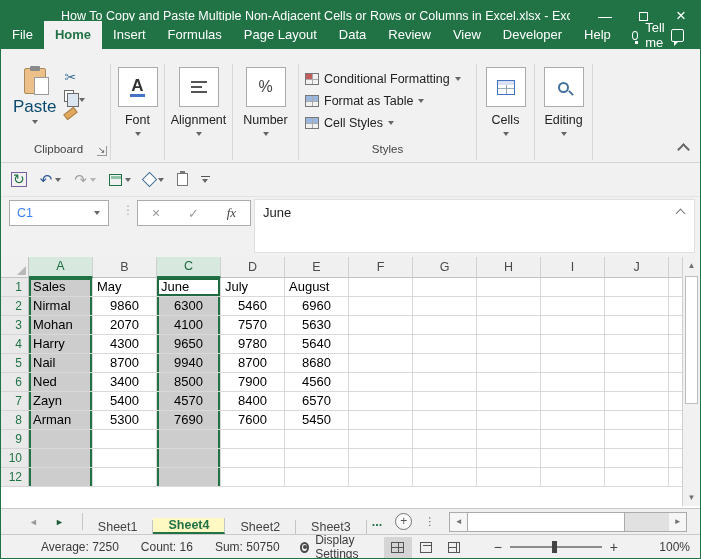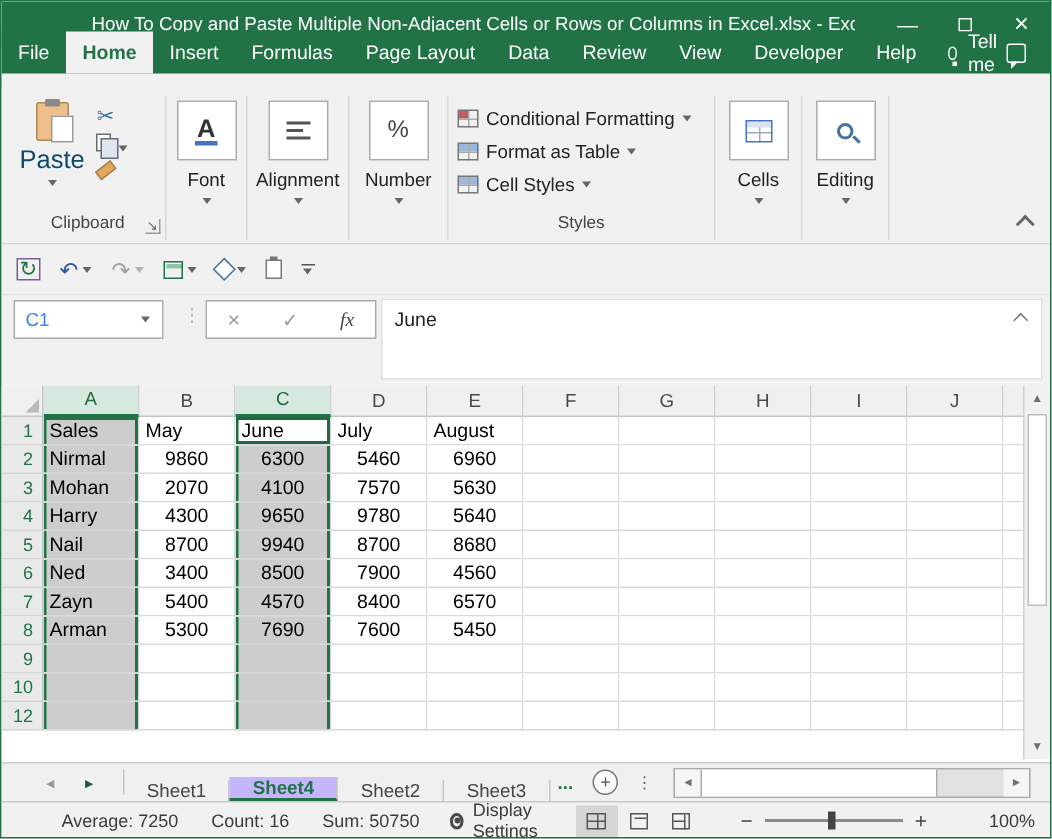--- a/index.html
+++ b/index.html
@@ -124,7 +124,7 @@
   .tnav.on { color:#1d5c38; }
   .tab-sep { width:1px; background:#c6c6c6; margin:4px 0; }
   .stab { display:flex; align-items:center; padding:0 15px; border-right:1px solid #c6c6c6; }
-  .stab.active { background:#c4b5fd; color:#217346; font-weight:bold; border-bottom:2px solid #217346; border-right:1px solid #c6c6c6; }
+  .stab.active { background:#fef9c3; color:#217346; font-weight:bold; border-bottom:2px solid #217346; border-right:1px solid #c6c6c6; }
   .soverflow { color:#217346; font-weight:bold; padding:0 5px; align-self:center; }
   .addsheet { width:17px; height:17px; border:1px solid #767676; border-radius:50%; font-size:12px; line-height:15px; text-align:center; color:#555; align-self:center; margin:0 8px; background:#fafafa; }
   .tdots { align-self:center; color:#666; margin:0 4px; font-size:11px; }

